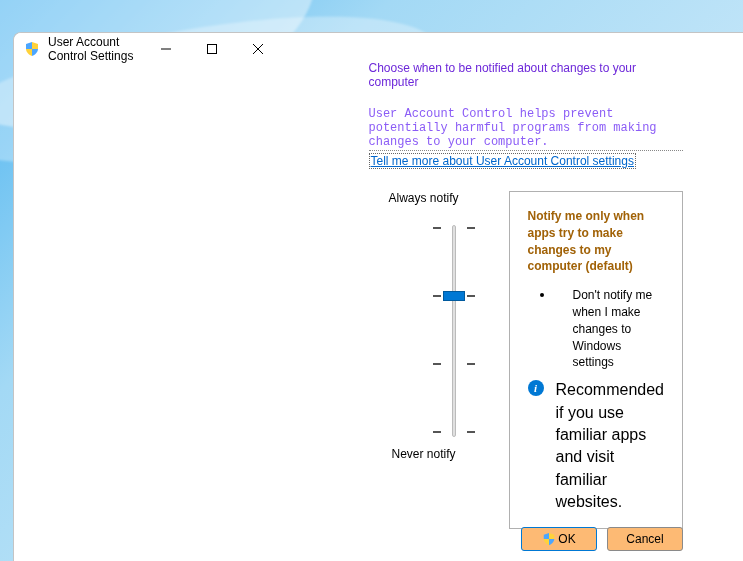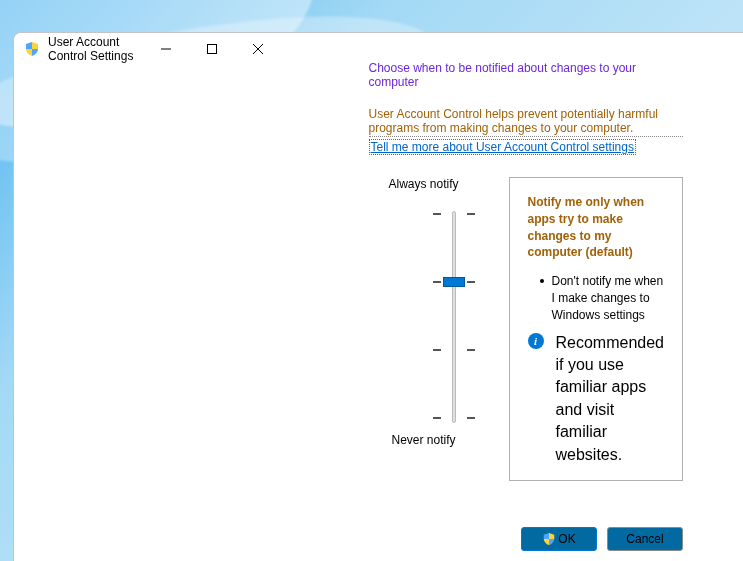--- a/index.html
+++ b/index.html
@@ -77,11 +77,12 @@
     }
     .desc {
       font-size: 12px;
-      color: #a16207;
+      color: #8b5cf6;
       margin-bottom: 2px;
       border-bottom: 1px dotted #888;
       display: inline-block;
       padding-bottom: 1px;
+      font-family: Liberation Mono, monospace;
     }
     .link {
       font-size: 12px;

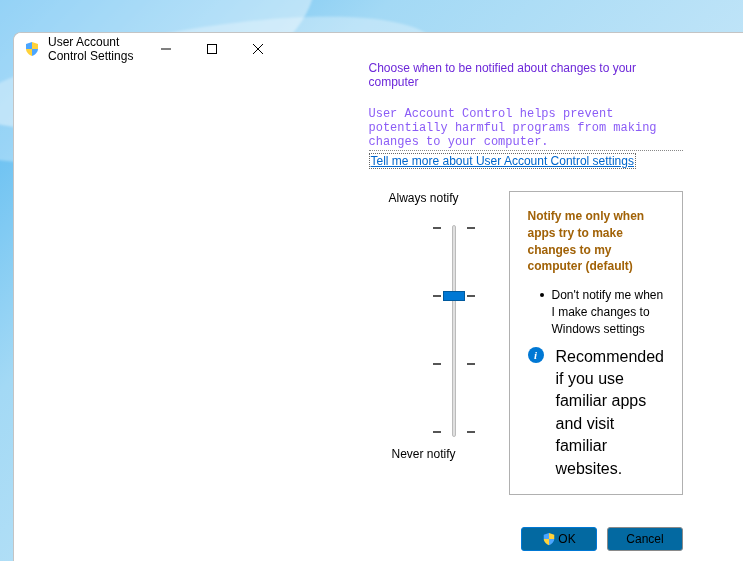--- a/index.html
+++ b/index.html
@@ -169,7 +169,7 @@
     }
     .bullet-item {
       display: flex;
-      gap: 8px;
+      gap: 29px;
       font-size: 12px;
       color: #000;
       line-height: 1.4;

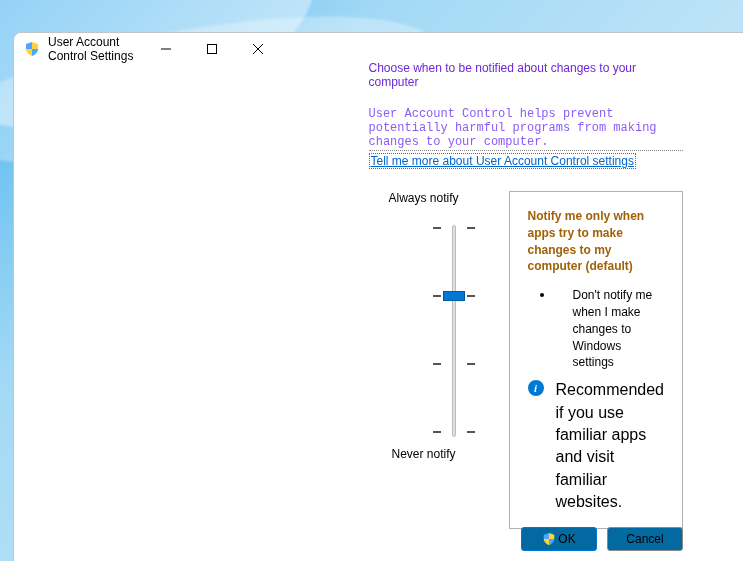--- a/index.html
+++ b/index.html
@@ -219,7 +219,7 @@
       min-width: 76px;
       height: 24px;
       border: 1px solid #8a8a8a;
-      background: #0369a1;
+      background: #fdba74;
       border-radius: 3px;
       font-size: 12px;
       display: flex;

